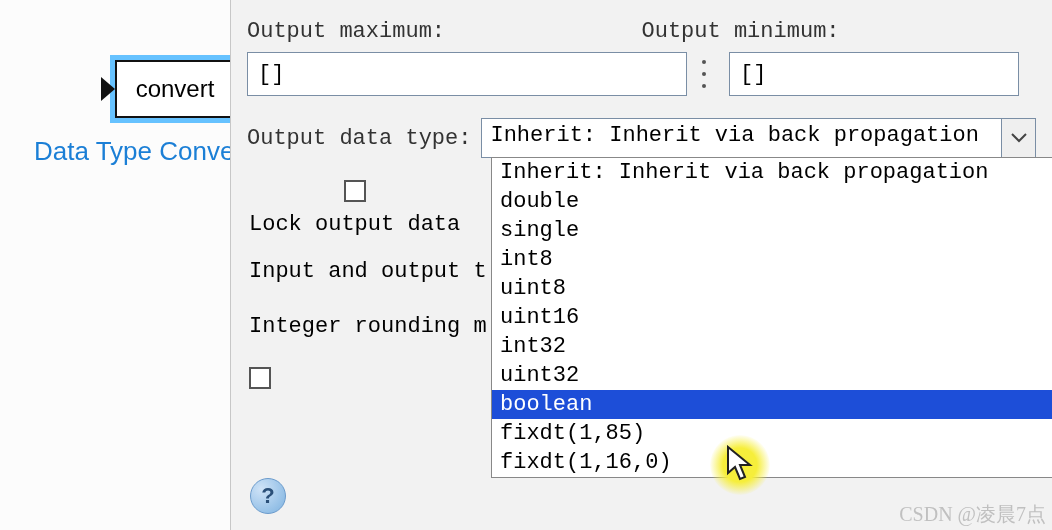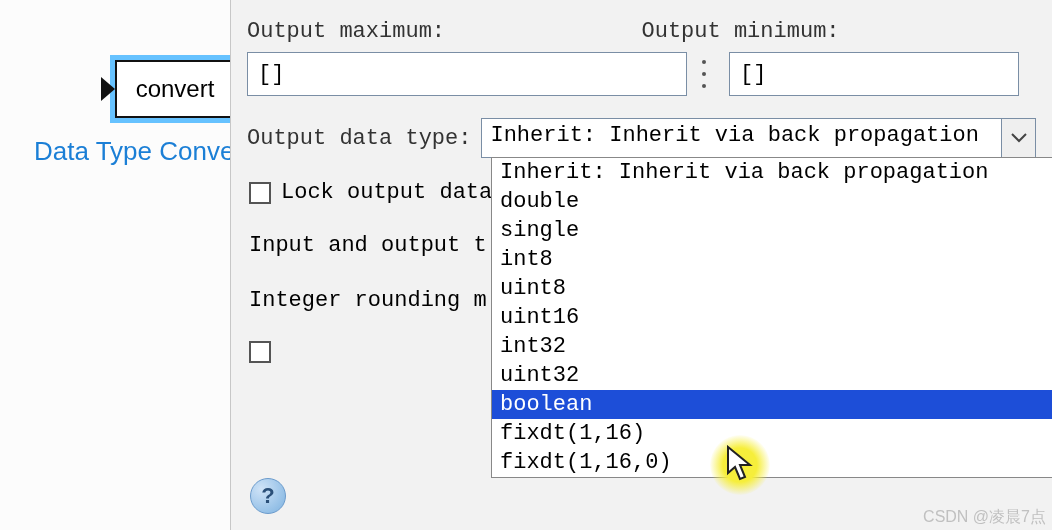--- a/index.html
+++ b/index.html
@@ -118,6 +118,7 @@
     .checkbox {
       display: inline-flex; align-items: center;
       gap: 10px;
+      flex-direction: column;
     }
     .checkbox .box {
       width: 22px; height: 22px; border: 2px solid #555; background: #fff;

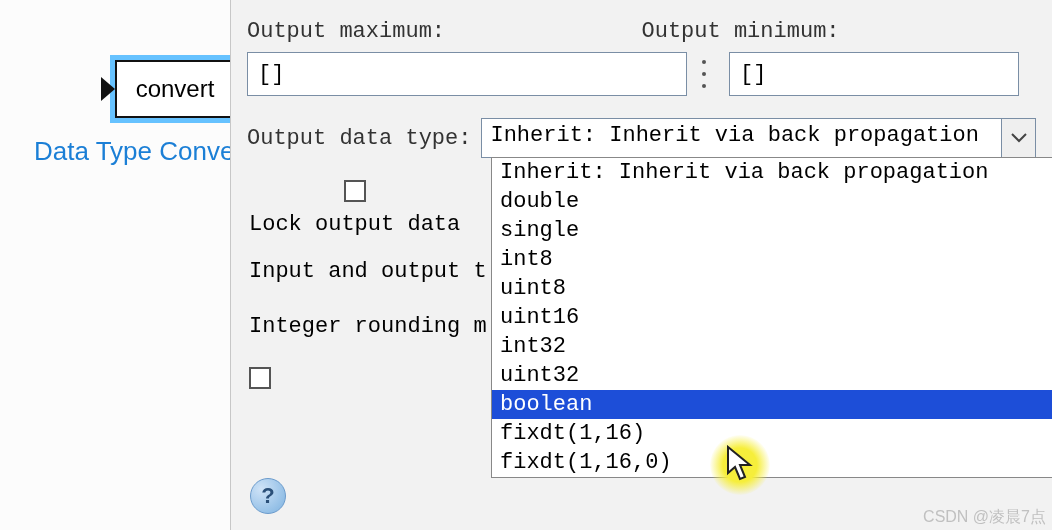--- a/index.html
+++ b/index.html
@@ -289,7 +289,7 @@
       <div class="item">int32</div>
       <div class="item">uint32</div>
       <div class="item hl">boolean</div>
-      <div class="item">fixdt(1,16)</div>
+      <div class="item">fixdt(1,85)</div>
       <div class="item">fixdt(1,16,0)</div>
     </div>
 </div>

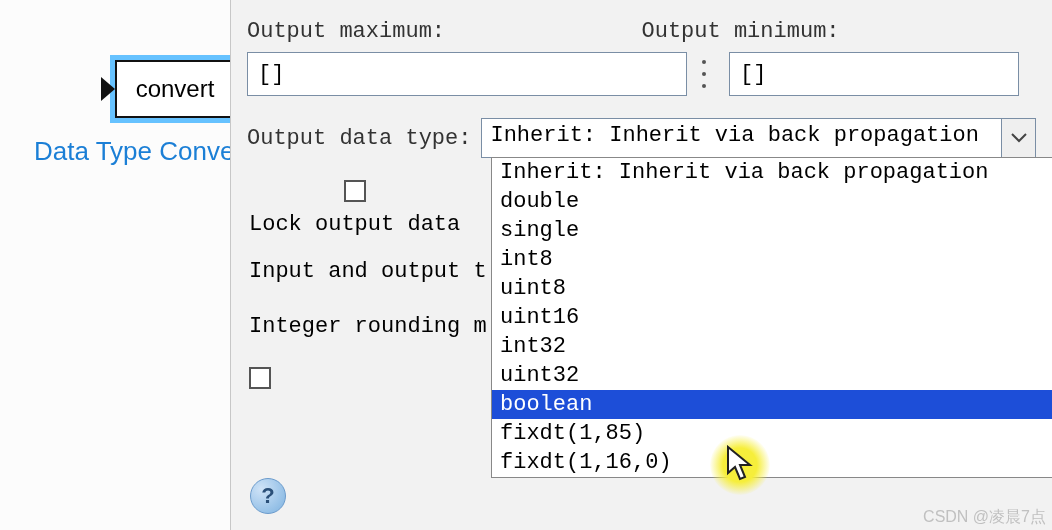--- a/index.html
+++ b/index.html
@@ -201,8 +201,8 @@
       right: 6px;
       bottom: 2px;
       color: #c0c0c0;
-      font-family: Liberation Sans, sans-serif;
-      font-size: 16px;
+      font-family: Liberation Serif, serif;
+      font-size: 20px;
       z-index: 40;
     }
   </style>

